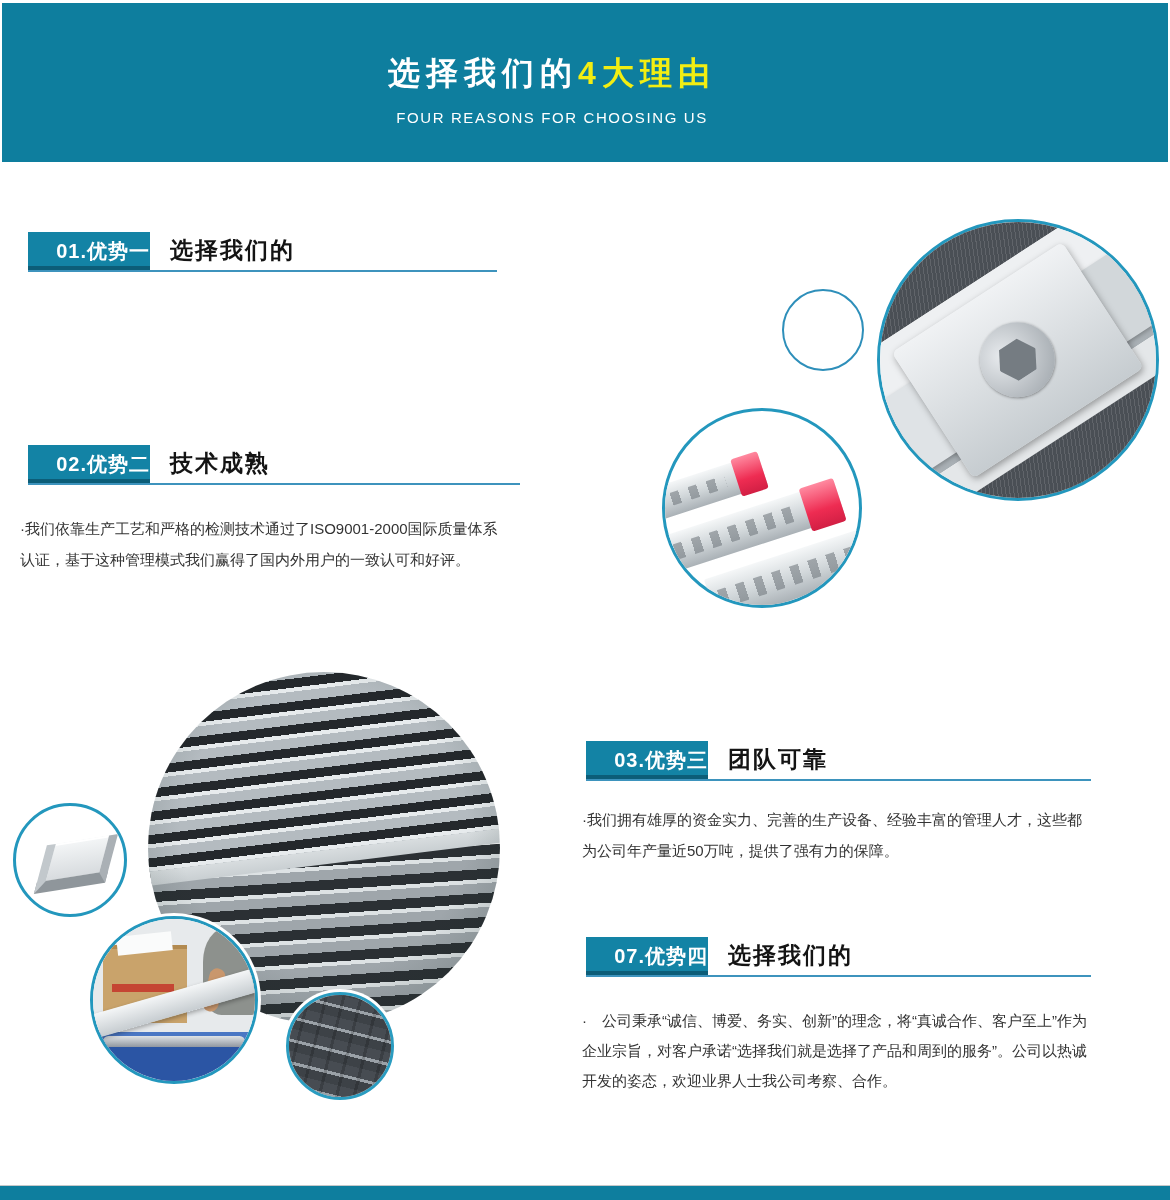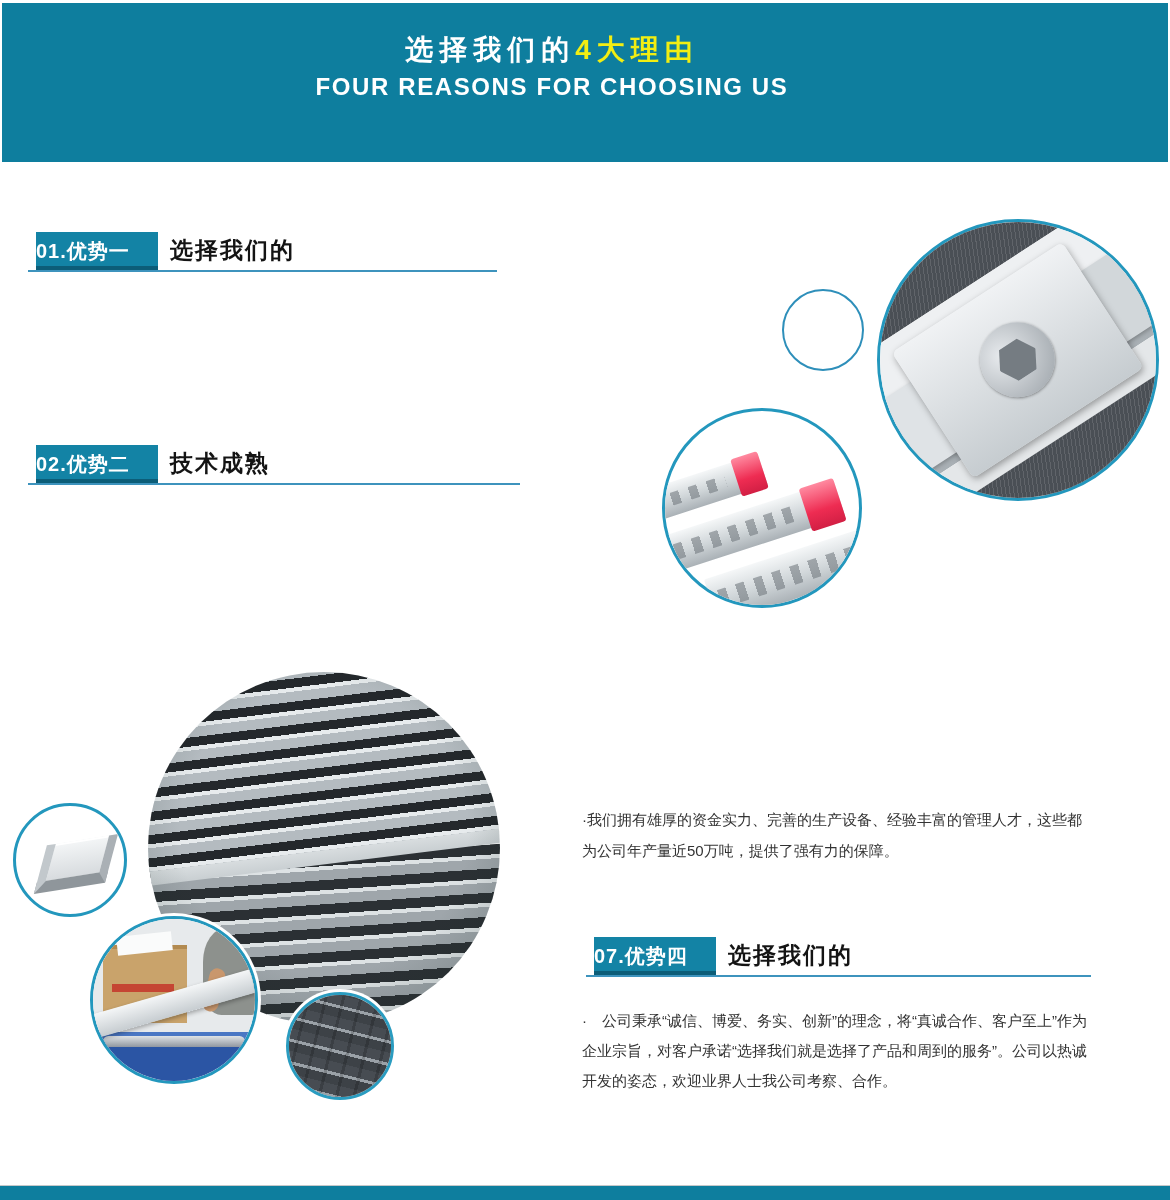--- a/index.html
+++ b/index.html
@@ -9,7 +9,7 @@
   
   .band{position:absolute;left:2px;top:3px;right:2px;height:159px;background:#0e7e9e;}
   .band-inner{position:absolute;left:0;top:0;width:1100px;height:100%;text-align:center;}
-  .band-title{margin-top:24px;font-size:28px;line-height:46px;font-weight:bold;color:#ffffff;letter-spacing:6px;}
+  .band-title{margin-top:47px;font-size:32px;line-height:46px;font-weight:bold;color:#ffffff;letter-spacing:6px;}
   .band-title .yellow{color:#f2ee12;}
   .band-sub{font-size:24px;font-weight:bold;color:#ffffff;letter-spacing:1.6px;}
 

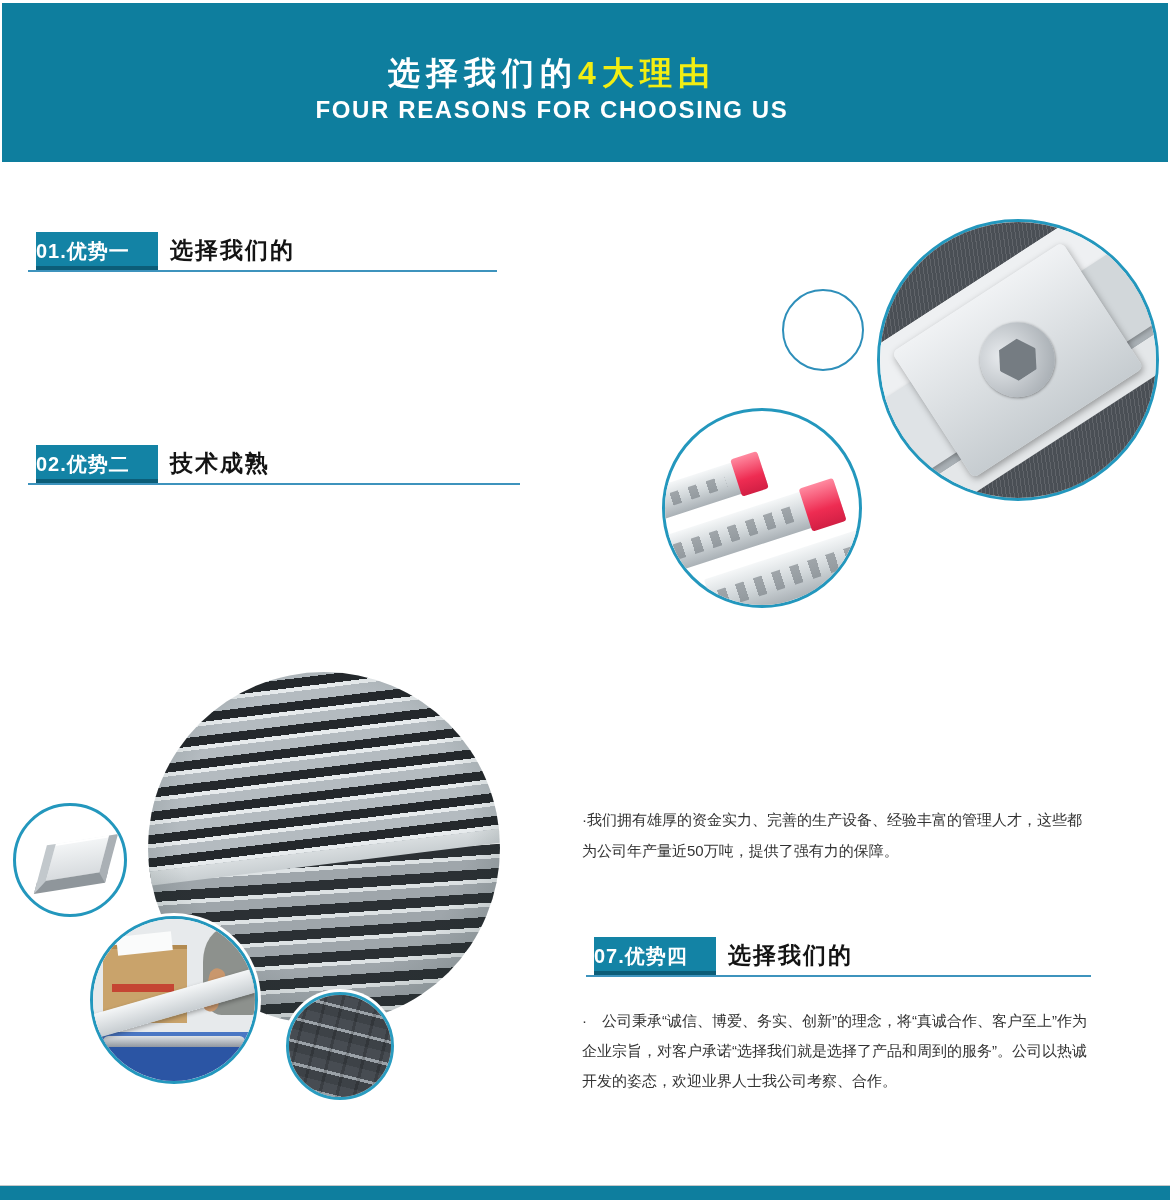--- a/index.html
+++ b/index.html
@@ -11,7 +11,7 @@
   .band-inner{position:absolute;left:0;top:0;width:1100px;height:100%;text-align:center;}
   .band-title{margin-top:47px;font-size:32px;line-height:46px;font-weight:bold;color:#ffffff;letter-spacing:6px;}
   .band-title .yellow{color:#f2ee12;}
-  .band-sub{font-size:24px;font-weight:bold;color:#ffffff;letter-spacing:1.6px;}
+  .band-sub{margin-top:13px;font-size:15px;font-weight:normal;color:#ffffff;letter-spacing:1.6px;}
 
   
   .adv-head{position:absolute;height:38px;border-bottom:2px solid #3d93bd;}

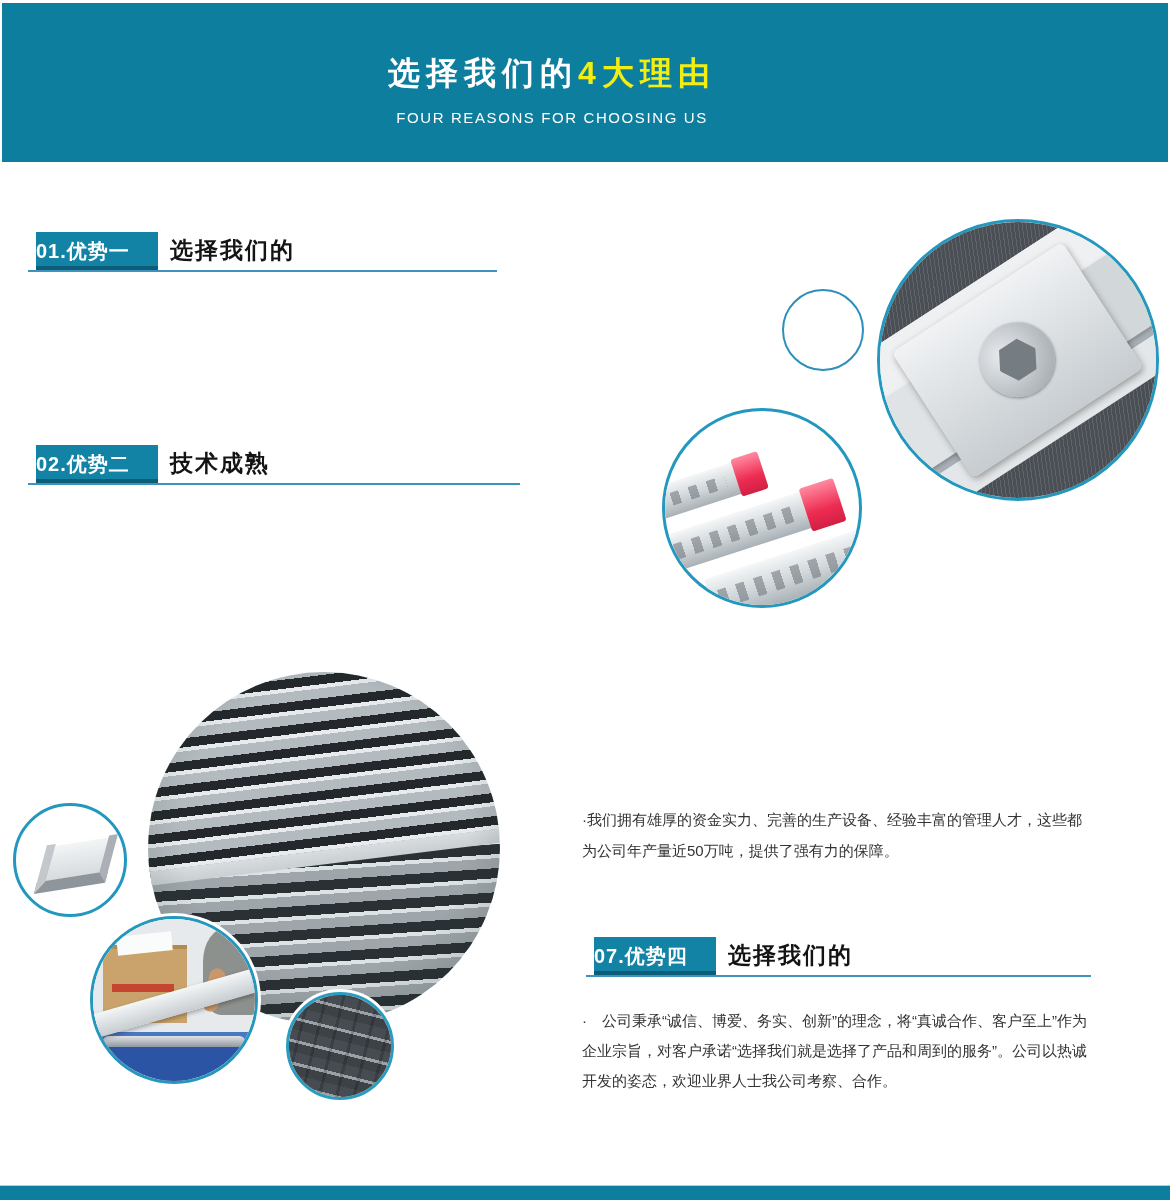--- a/index.html
+++ b/index.html
@@ -19,8 +19,8 @@
   #head2{left:28px;top:445px;width:469px;padding-left:23px;}
   #head3{left:586px;top:741px;width:505px;}
   #head4{left:586px;top:937px;width:505px;}
-  .adv-badge{position:absolute;left:8px;top:0;width:122px;height:38px;background:#1383a5;color:#ffffff;
-             font-size:20px;font-weight:bold;text-align:left;line-height:38px;letter-spacing:1px;
+  .adv-badge{position:absolute;left:0;top:0;width:122px;height:38px;background:#1383a5;color:#ffffff;
+             font-size:20px;font-weight:bold;text-align:right;line-height:38px;letter-spacing:1px;
              box-shadow:inset 0 -4px 0 rgba(8,62,84,.55);}
   .adv-title{position:absolute;left:142px;top:3px;margin:0;font-size:23px;font-weight:bold;color:#141414;letter-spacing:2px;}
   .adv-body{position:absolute;margin:0;font-size:15px;line-height:31px;color:#333333;}

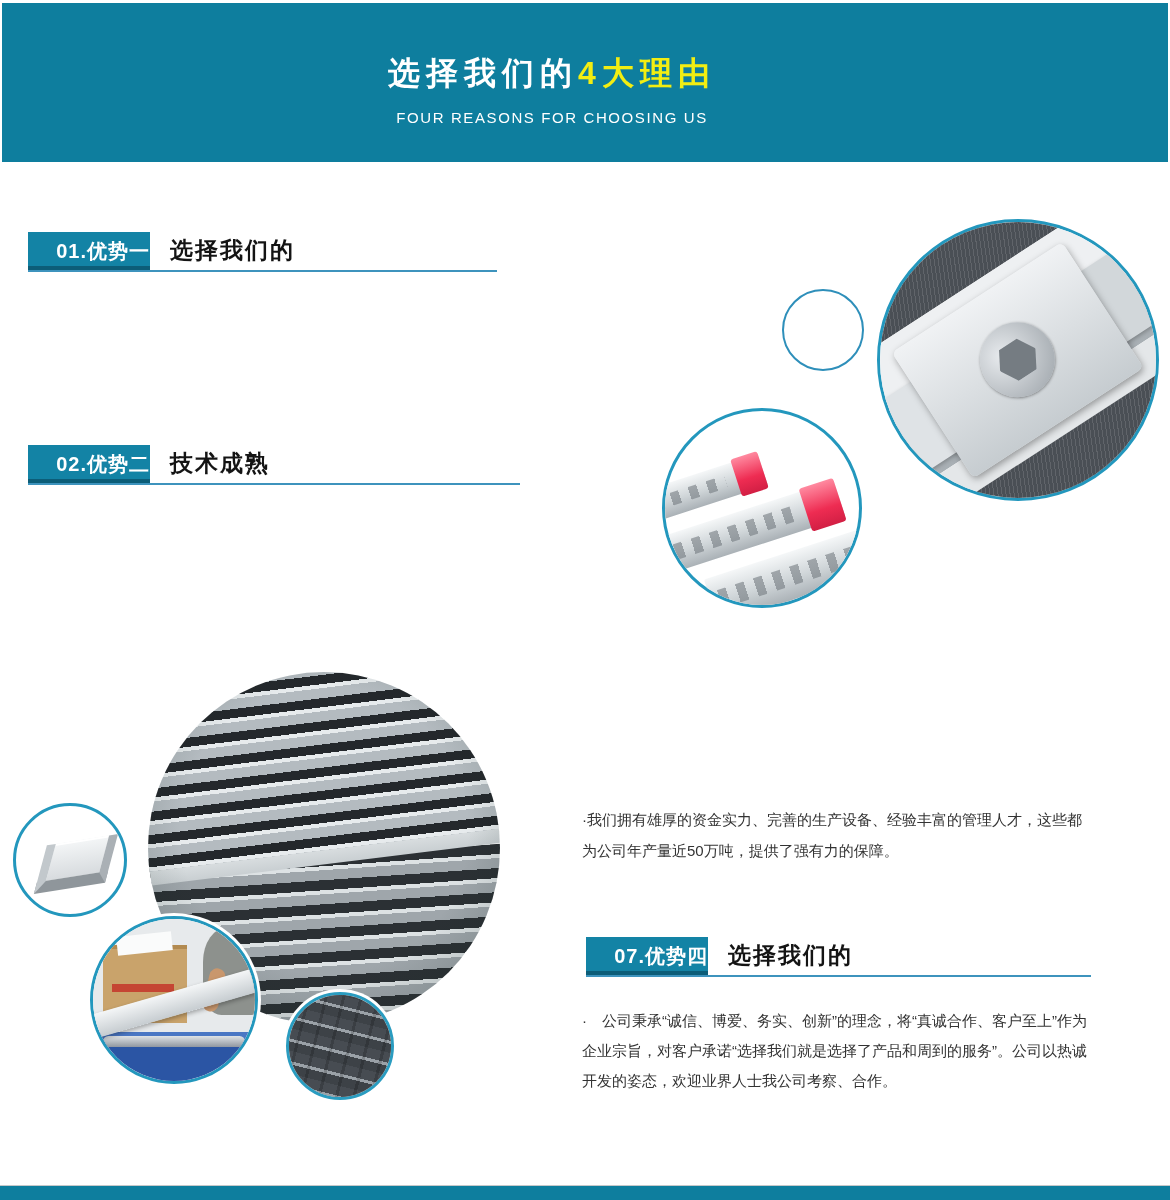--- a/index.html
+++ b/index.html
@@ -127,6 +127,7 @@
     <div class="adv-badge">02.优势二</div>
     <h2 class="adv-title">技术成熟</h2>
   </div>
+  <p class="adv-body" id="body2">·我们依靠生产工艺和严格的检测技术通过了ISO9001-2000国际质量体系认证，基于这种管理模式我们赢得了国内外用户的一致认可和好评。</p>
 
   <p class="adv-body" id="body3">·我们拥有雄厚的资金实力、完善的生产设备、经验丰富的管理人才，这些都为公司年产量近50万吨，提供了强有力的保障。</p>
 

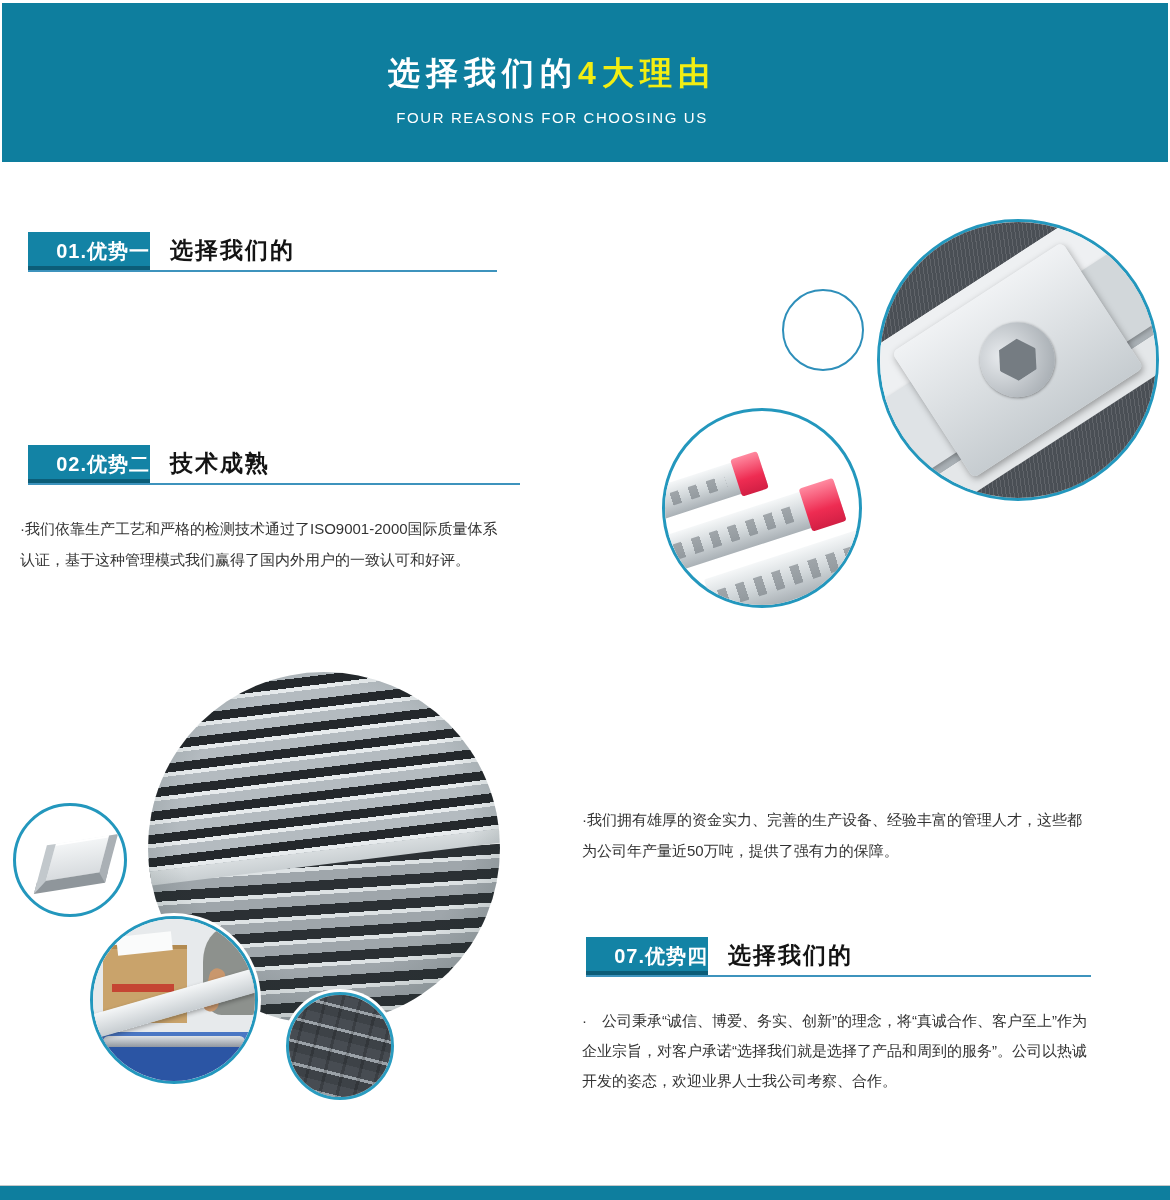--- a/index.html
+++ b/index.html
@@ -129,6 +129,10 @@
   </div>
   <p class="adv-body" id="body2">·我们依靠生产工艺和严格的检测技术通过了ISO9001-2000国际质量体系认证，基于这种管理模式我们赢得了国内外用户的一致认可和好评。</p>
 
+  <div class="adv-head" id="head3">
+    <div class="adv-badge">03.优势三</div>
+    <h2 class="adv-title">团队可靠</h2>
+  </div>
   <p class="adv-body" id="body3">·我们拥有雄厚的资金实力、完善的生产设备、经验丰富的管理人才，这些都为公司年产量近50万吨，提供了强有力的保障。</p>
 
   <div class="adv-head" id="head4">

